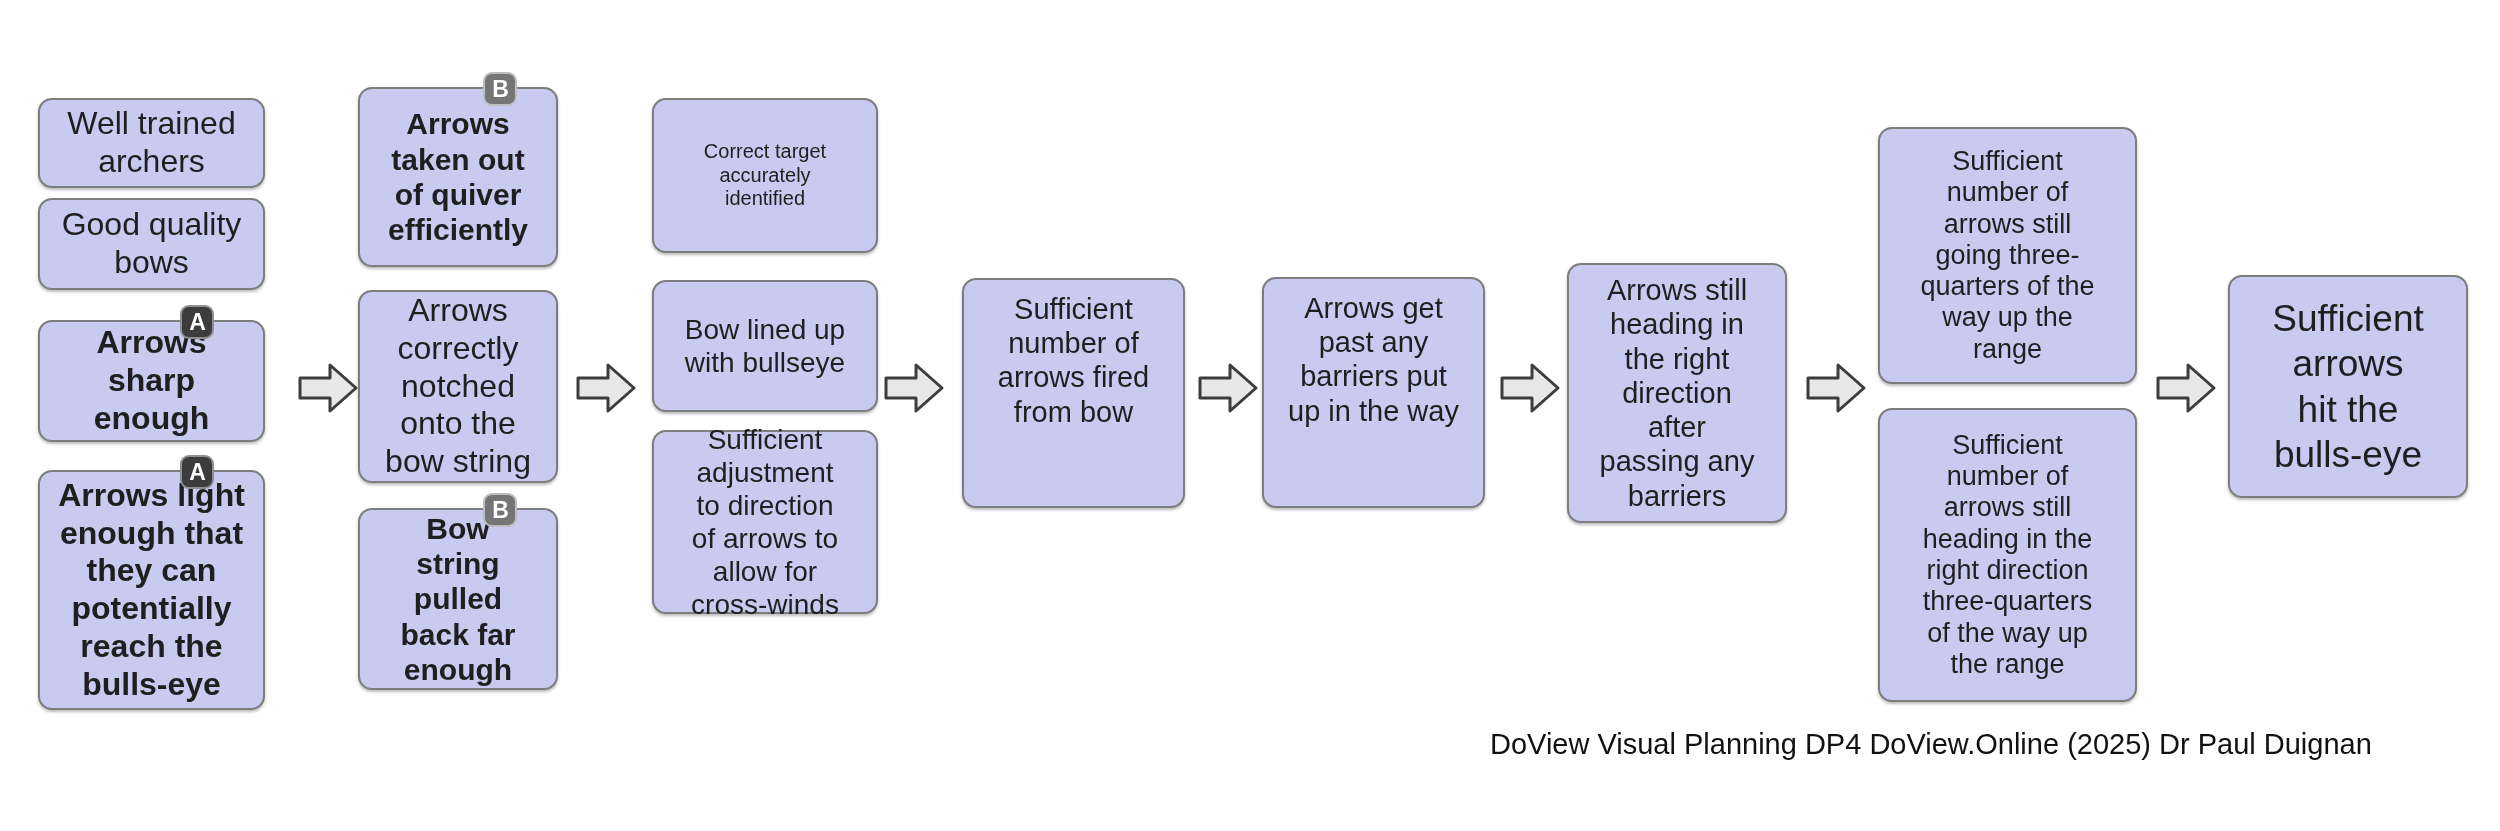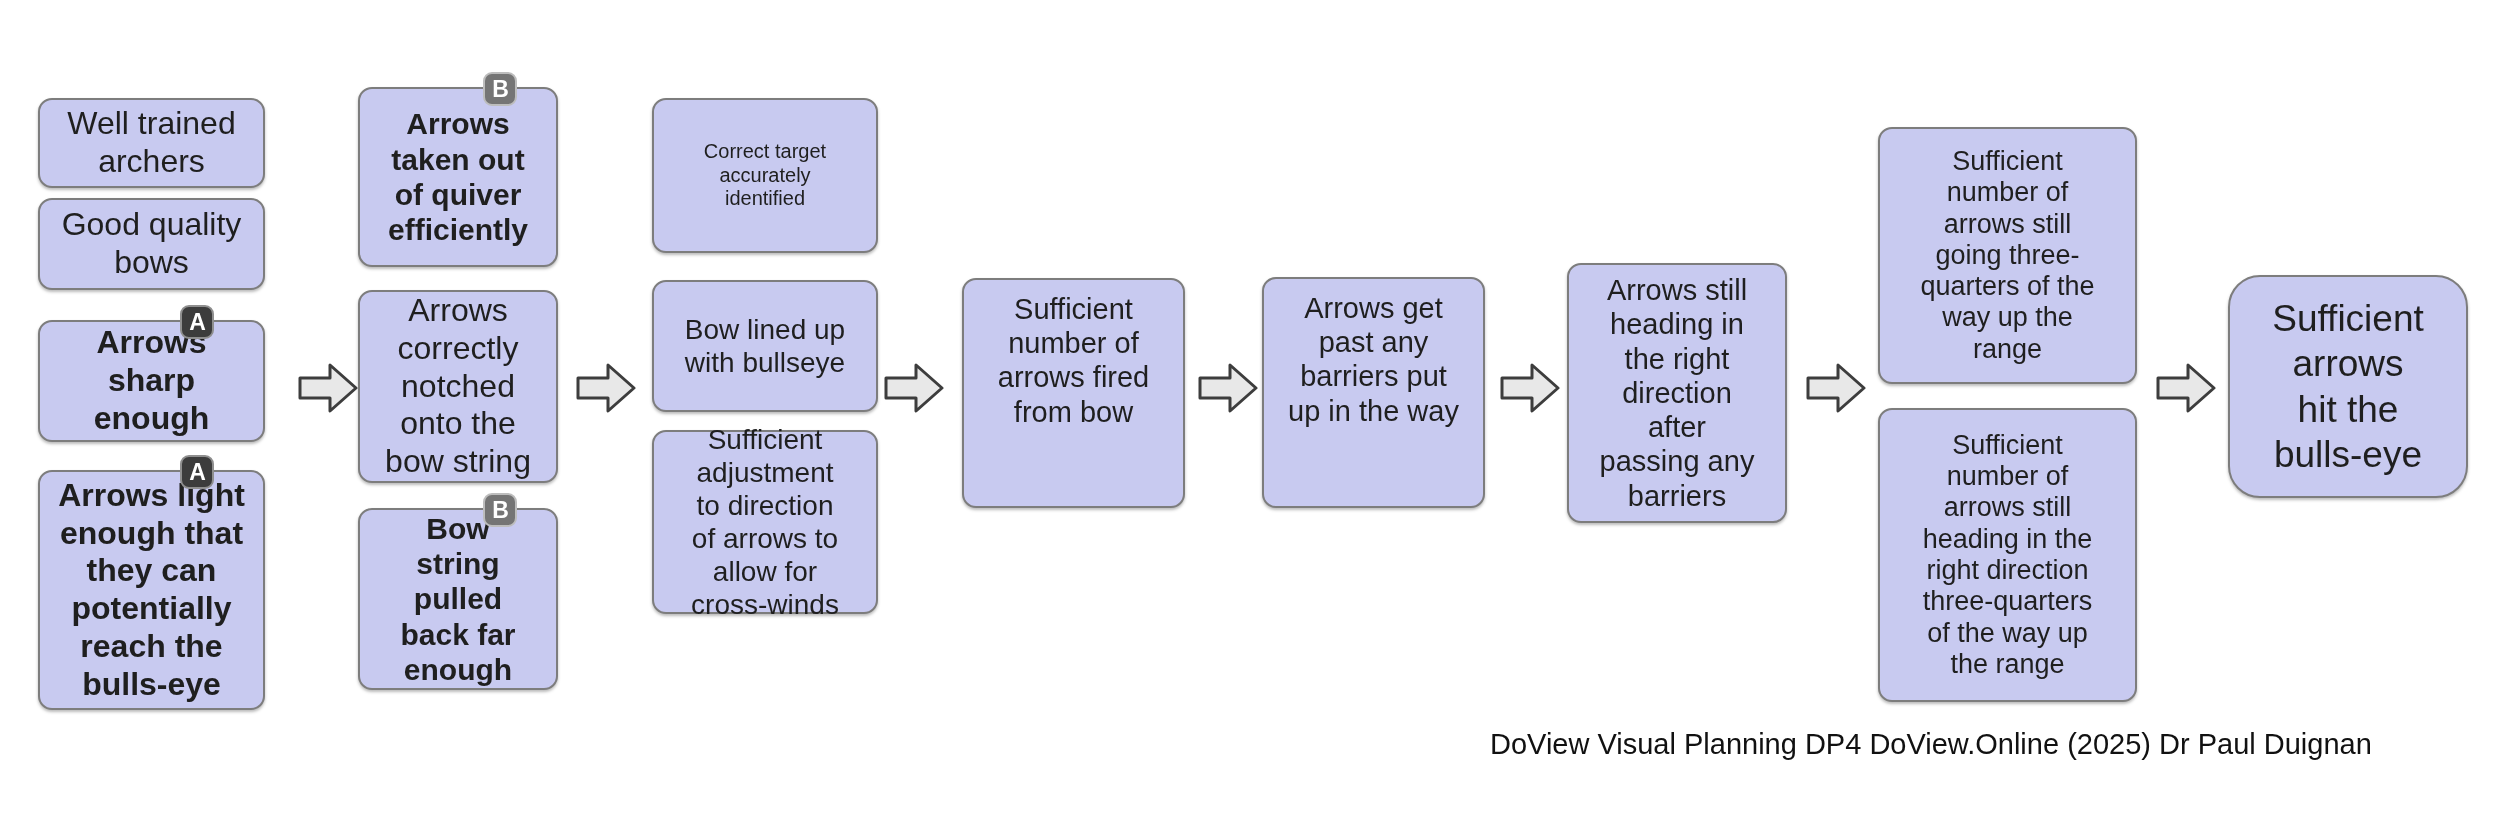--- a/index.html
+++ b/index.html
@@ -155,7 +155,7 @@
       </svg>
   </div>
 
-  <div class="box" style="left:2228px;top:275px;width:240px;height:223px;font-size:37px;line-height:1.22;padding:0 40px;border-radius:32px;">
+  <div class="box" style="left:2228px;top:275px;width:240px;height:223px;font-size:37px;line-height:1.22;padding:0 40px;">
     <span class="label">Sufficient arrows hit the bulls-eye</span>
   </div>
 

